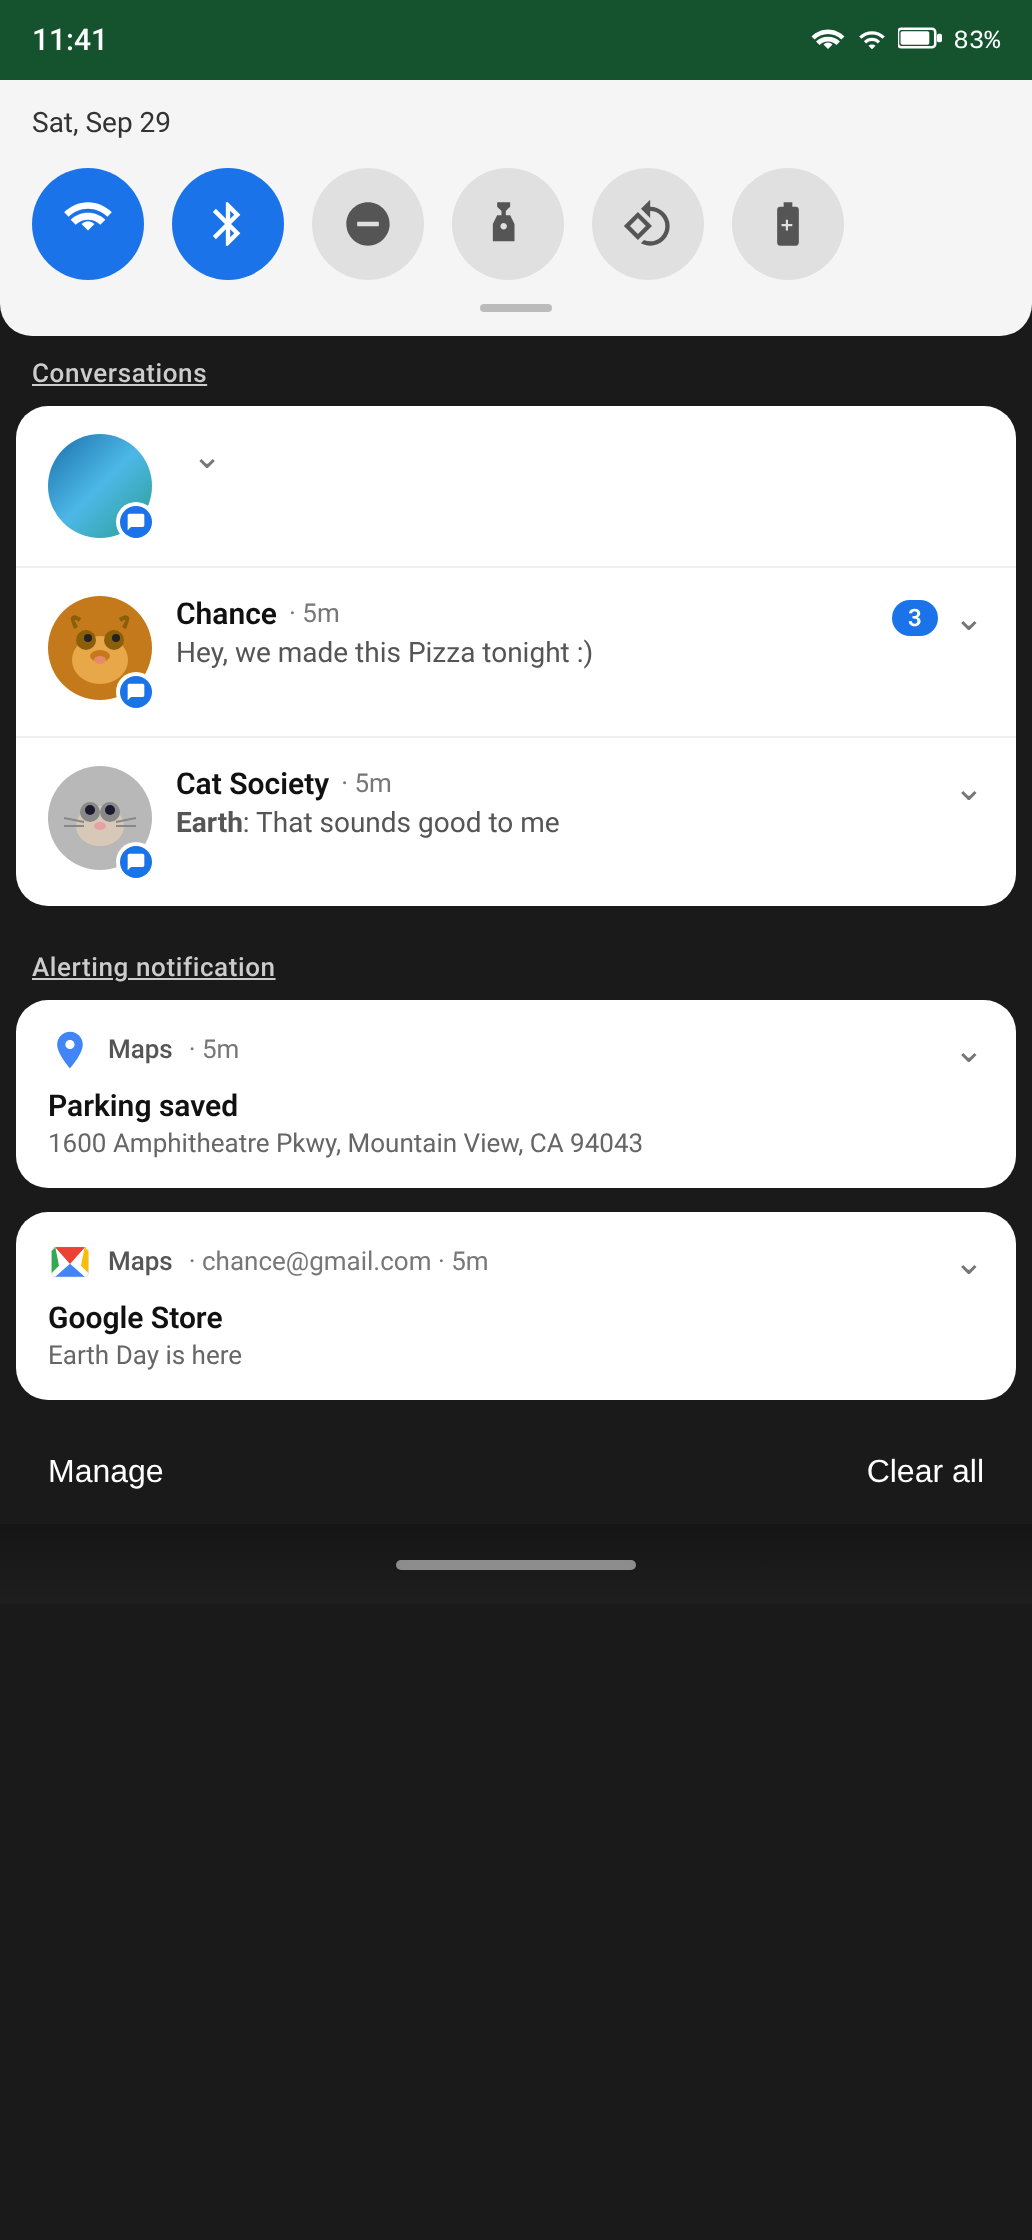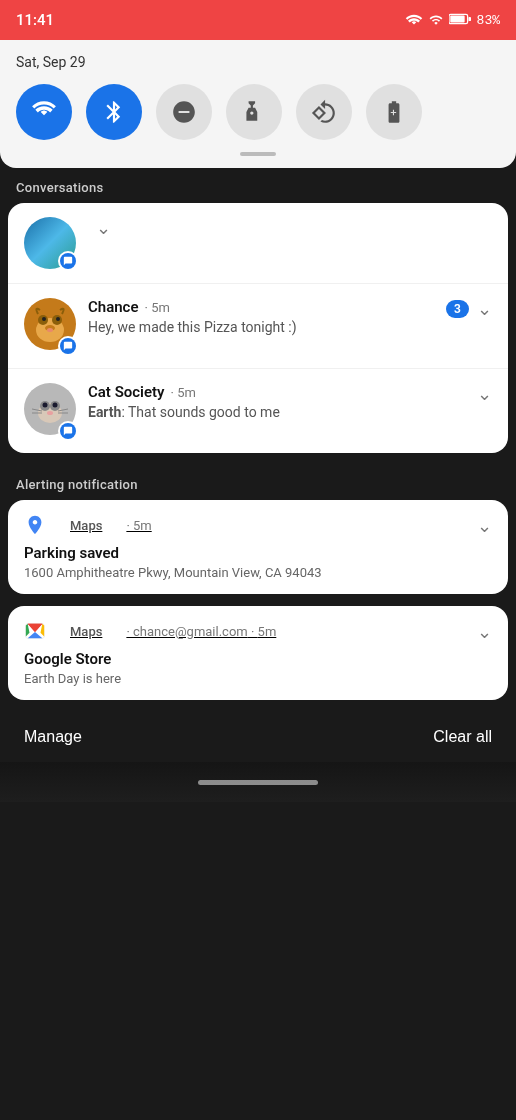--- a/index.html
+++ b/index.html
@@ -14,7 +14,7 @@
 
     
     .status-bar {
-      background: #ef4444;
+      background: #14532d;
       display: flex;
       justify-content: space-between;
       align-items: center;

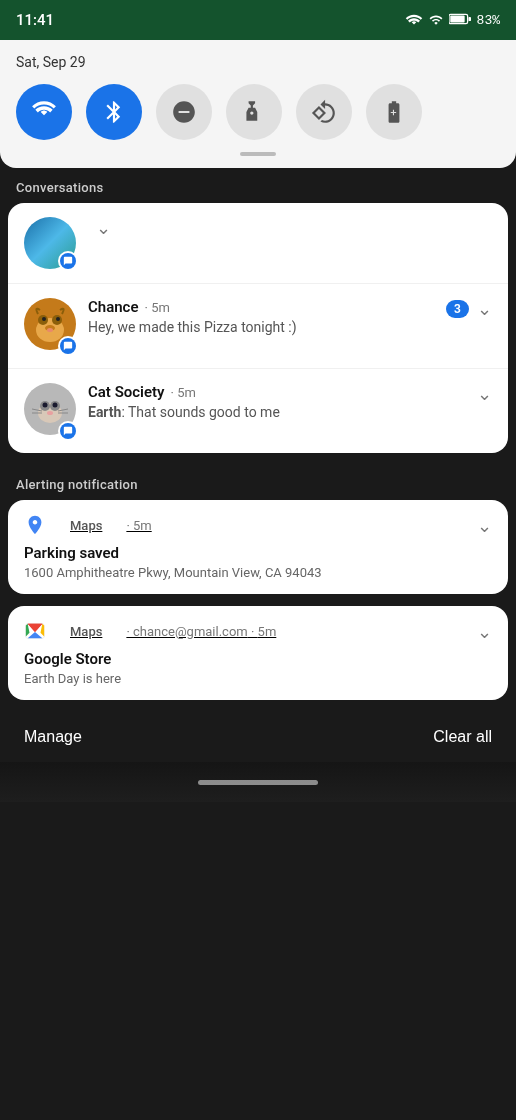--- a/index.html
+++ b/index.html
@@ -94,6 +94,7 @@
       font-weight: 500;
       padding: 12px 16px 8px;
       letter-spacing: 0.3px;
+      text-decoration: underline;
     }
 
     

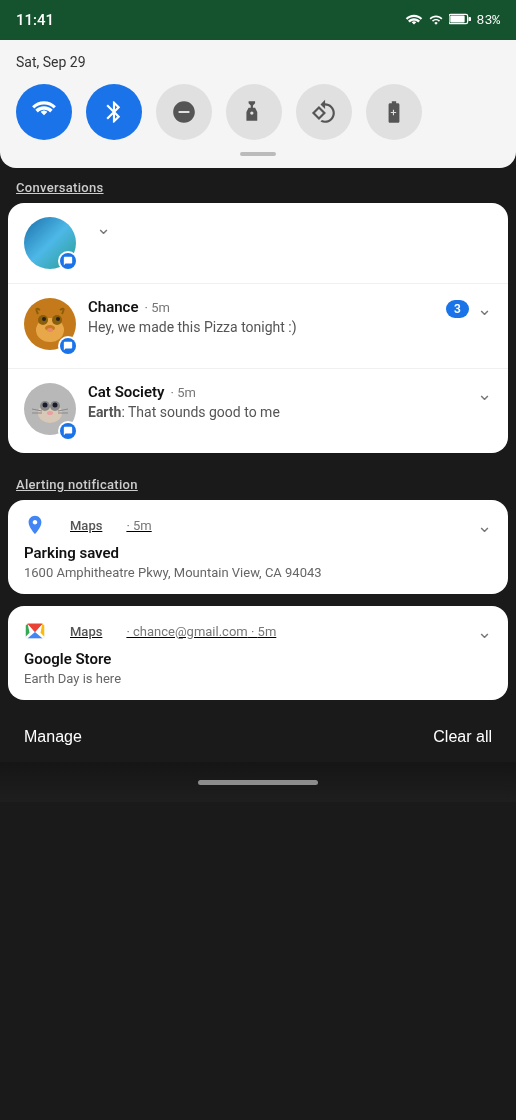--- a/index.html
+++ b/index.html
@@ -201,8 +201,7 @@
     .notif-app-row {
       display: flex;
       align-items: center;
-      gap: 24px;
-      text-decoration: underline;
+      gap: 8px;
     }
     .notif-app-name {
       font-size: 13px;

